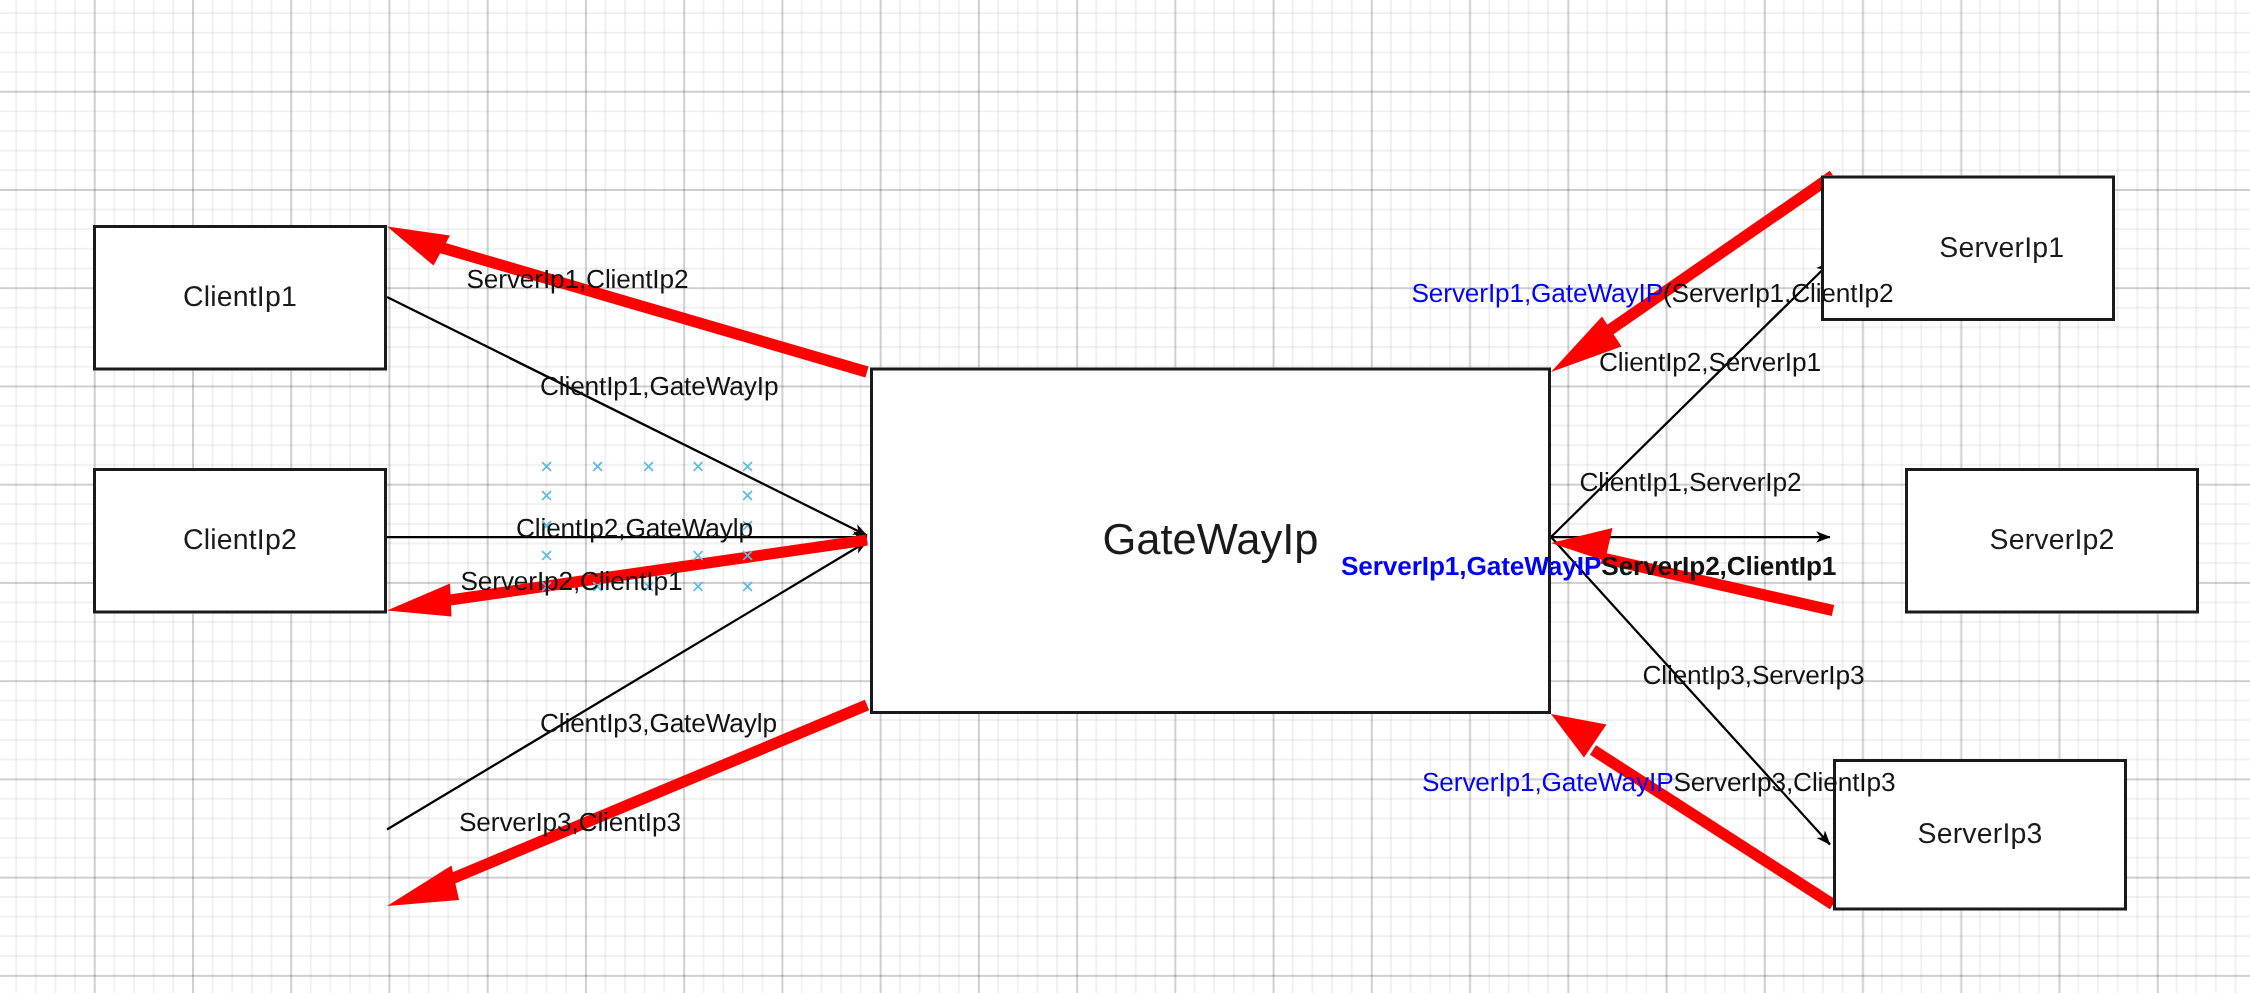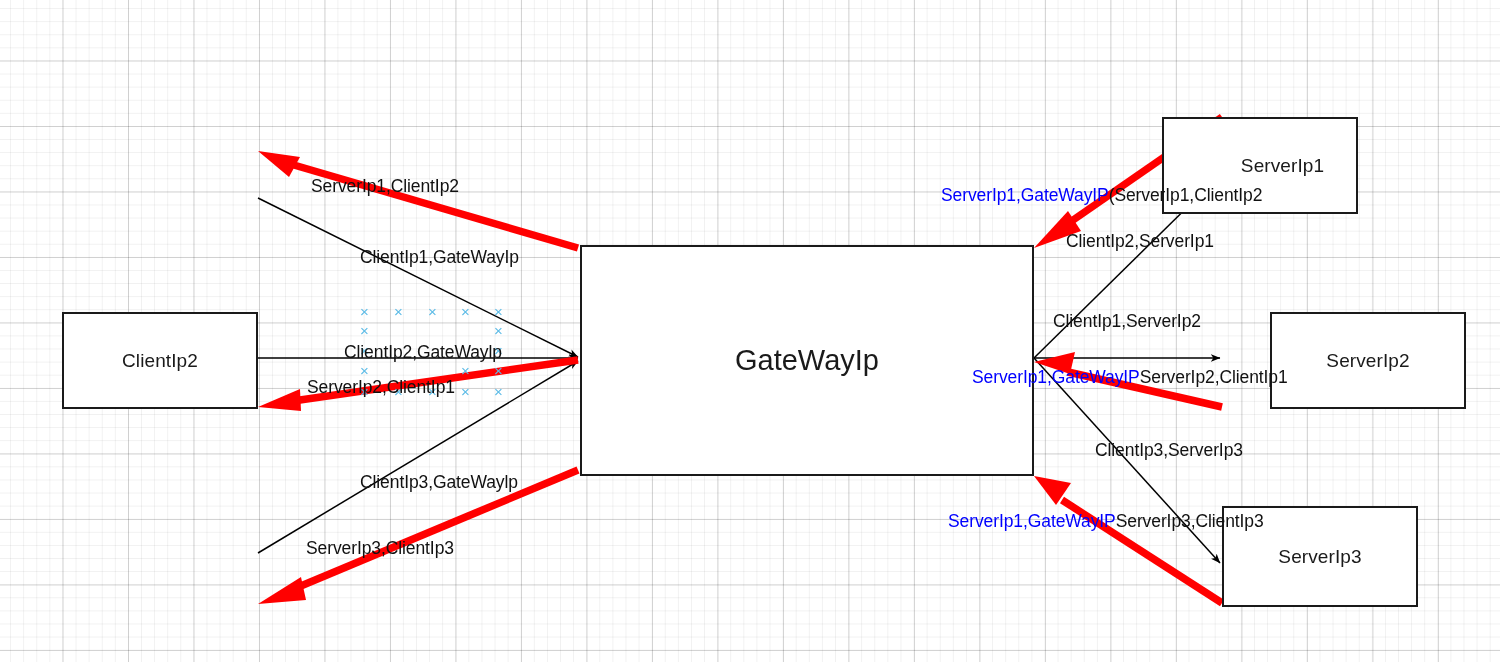--- a/index.html
+++ b/index.html
@@ -165,7 +165,7 @@
     <span class="gw-label">GateWayIp</span>
   </div>
 
-  <div class="node-box" style="left:1162px; top:117px; width:196px; height:97px;padding-left:45px;">
+  <div class="node-box" style="left:1214px; top:117px; width:196px; height:97px;padding-left:45px;">
     <span class="node-label">ServerIp1</span>
   </div>
   <div class="node-box" style="left:1222px; top:312px; width:196px; height:97px;margin-left:48px;">

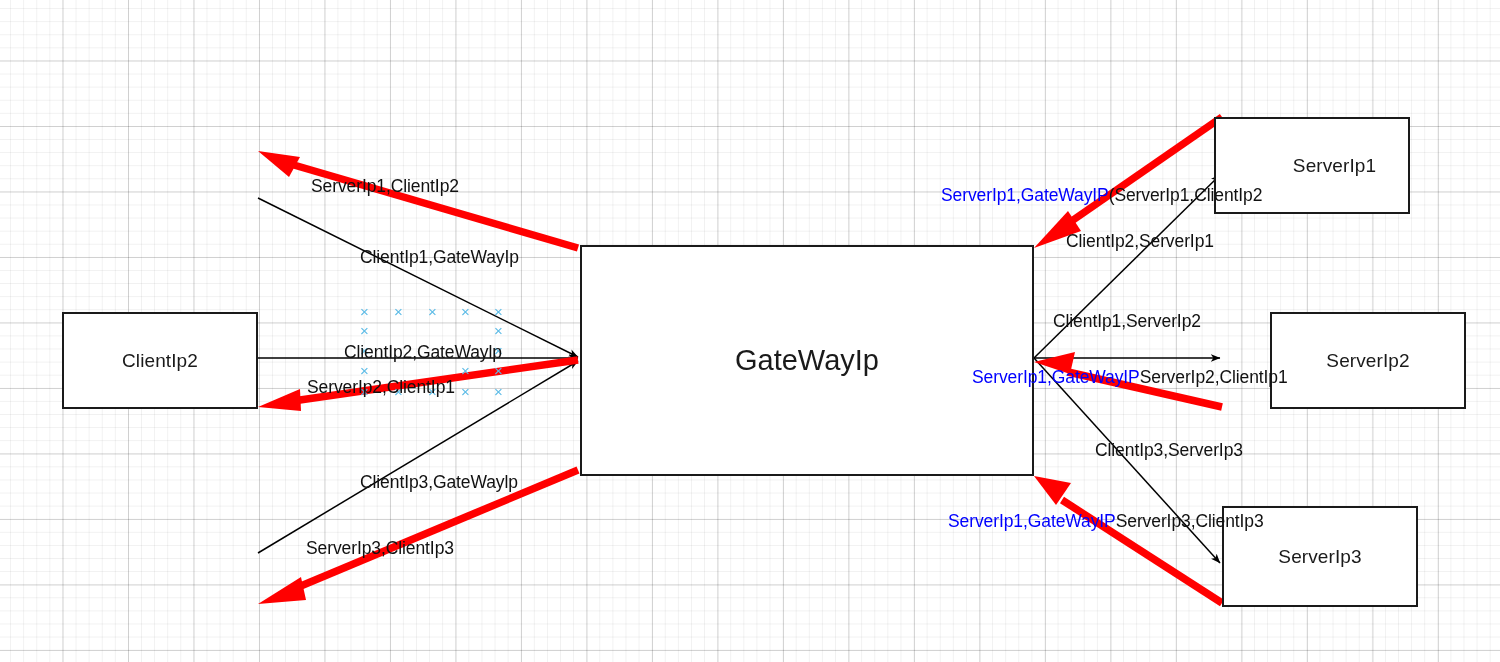--- a/index.html
+++ b/index.html
@@ -157,6 +157,9 @@
     <span class="xmark" style="left:494px; top:384px;">×</span>
   </div>
 
+  <div class="node-box" style="left:62px; top:150px; width:196px; height:97px;">
+    <span class="node-label">ClientIp1</span>
+  </div>
   <div class="node-box" style="left:62px; top:312px; width:196px; height:97px;">
     <span class="node-label">ClientIp2</span>
   </div>

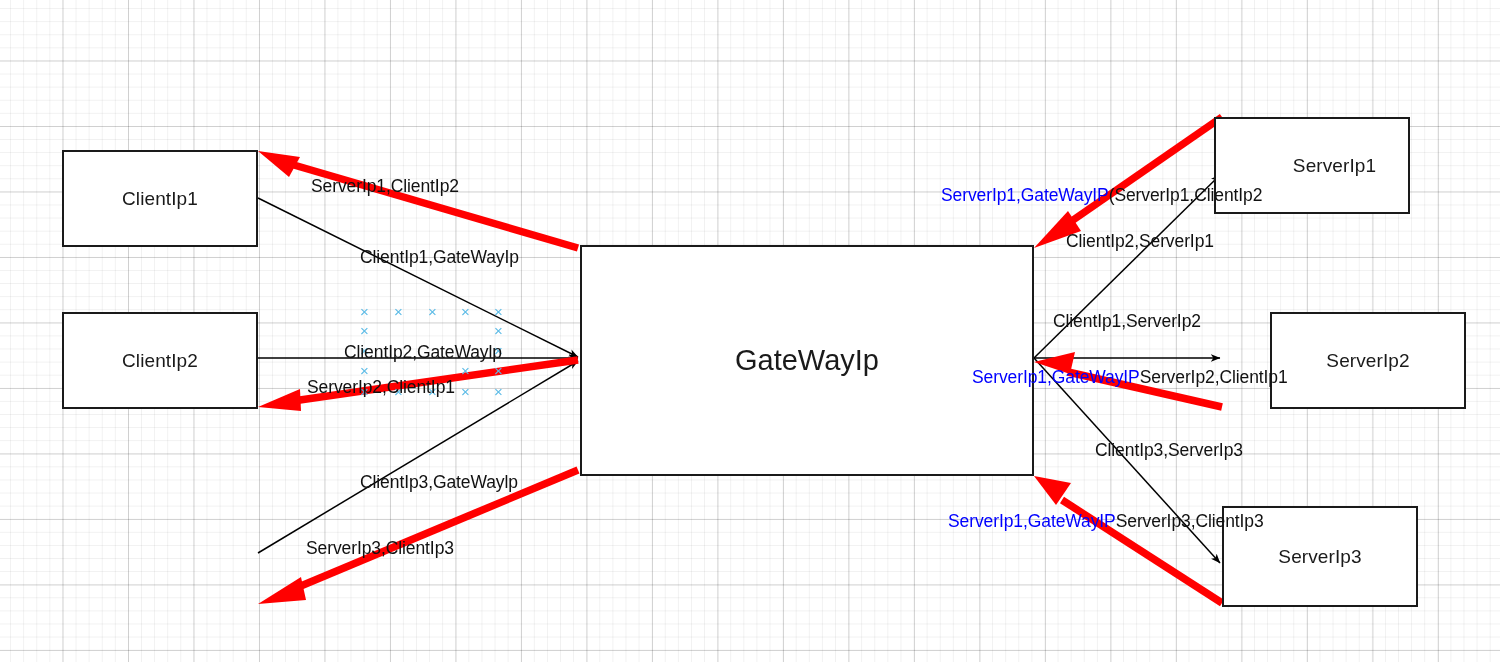--- a/index.html
+++ b/index.html
@@ -191,7 +191,7 @@
   <div class="edge-label" style="left:1066px; top:231px;">ClientIp2,ServerIp1</div>
 
   <div class="edge-label" style="left:1053px; top:311px;">ClientIp1,ServerIp2</div>
-  <div class="edge-label" style="left:972px; top:367px;"><span class="blue">ServerIp1,GateWayIP</span><span>ServerIp2,ClientIp1</span></div>
+  <div class="edge-label" style="left:894px; top:367px;font-weight:bold;"><span class="blue">ServerIp1,GateWayIP</span><span>ServerIp2,ClientIp1</span></div>
 
   <div class="edge-label" style="left:1095px; top:440px;">ClientIp3,ServerIp3</div>
   <div class="edge-label" style="left:948px; top:511px;"><span class="blue">ServerIp1,GateWayIP</span><span>ServerIp3,ClientIp3</span></div>

